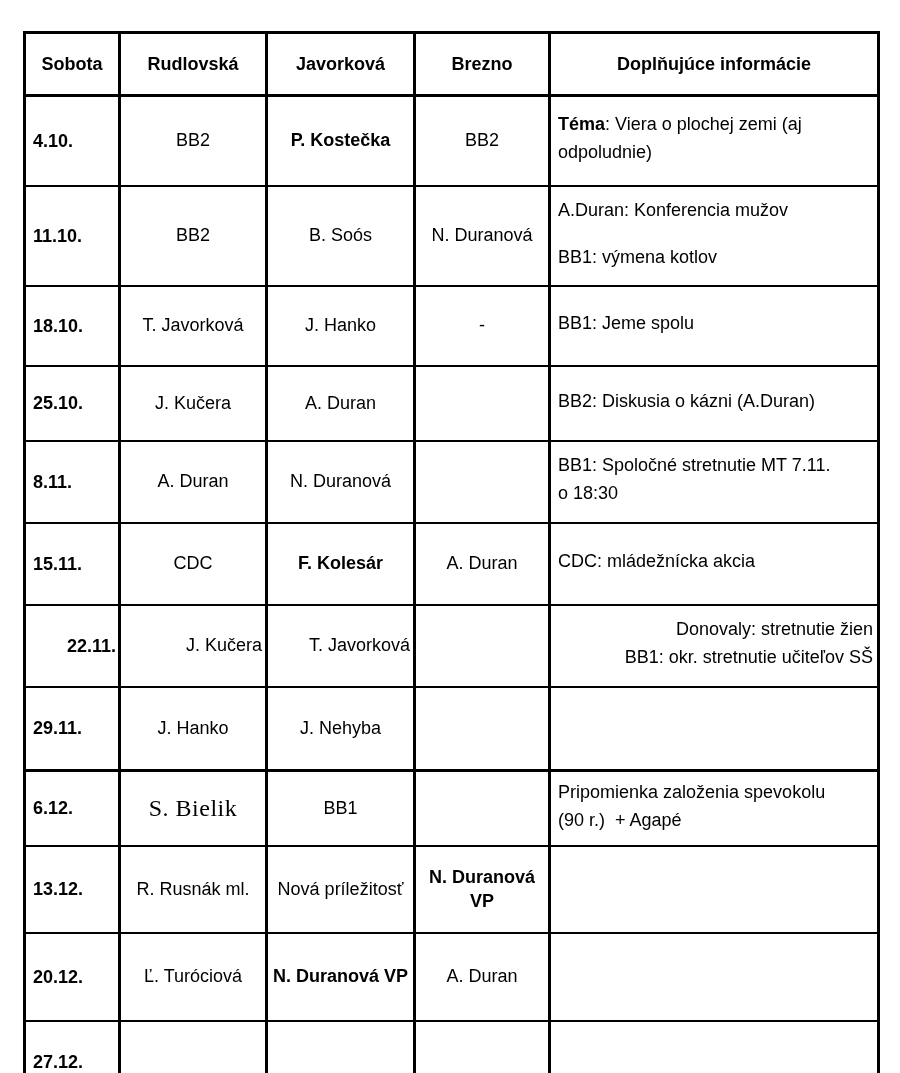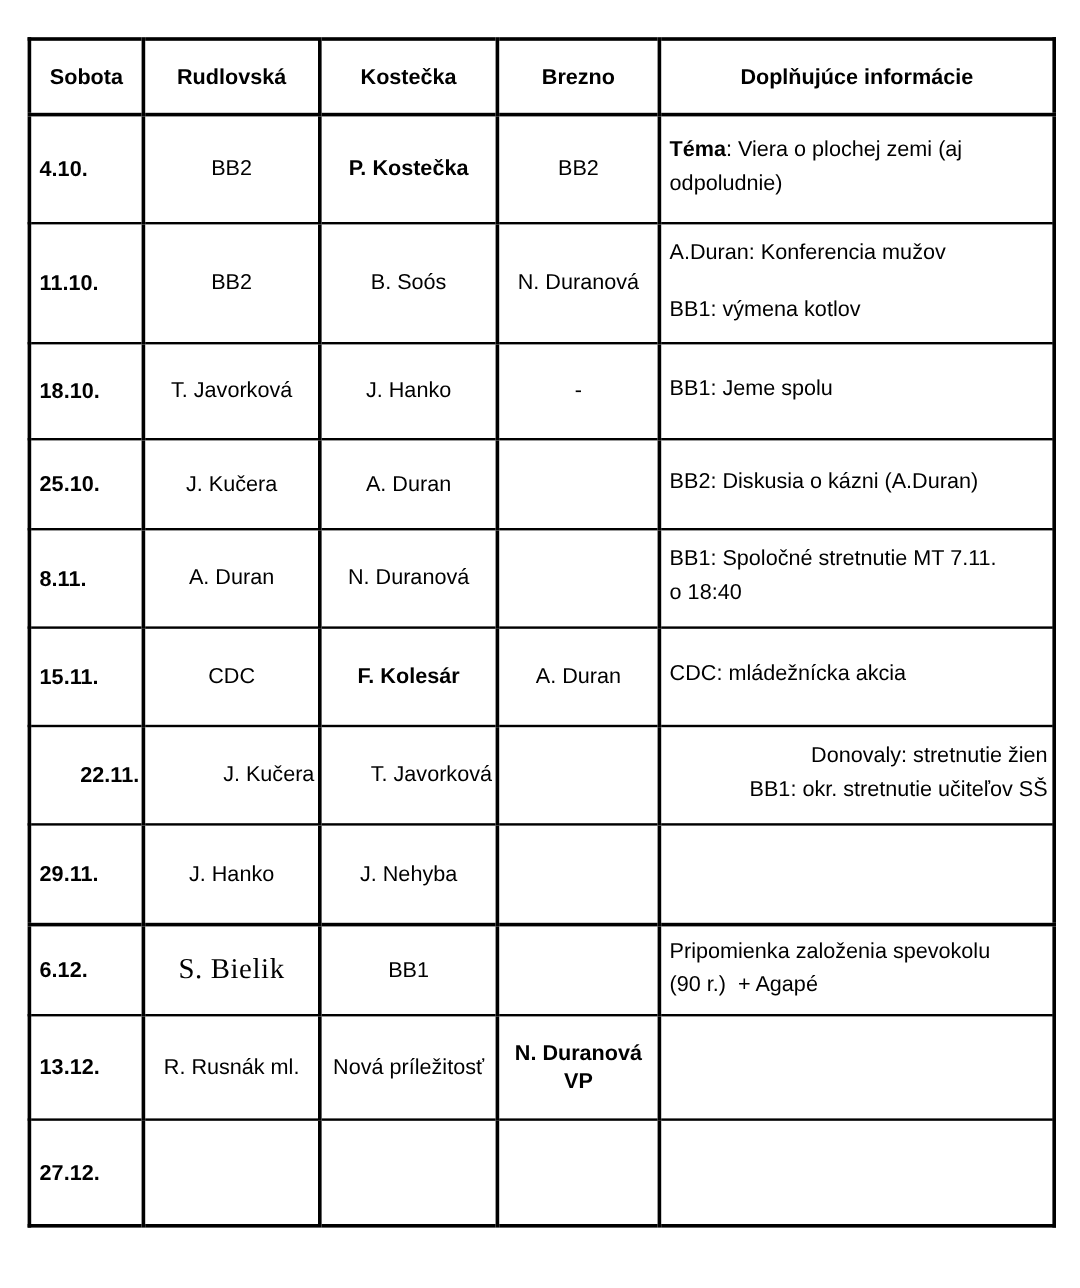--- a/index.html
+++ b/index.html
@@ -58,7 +58,7 @@
       <tr>
           <th>Sobota</th>
           <th>Rudlovská</th>
-          <th>Kostečka</th>
+          <th>Javorková</th>
           <th>Brezno</th>
           <th>Doplňujúce informácie</th>
         </tr>

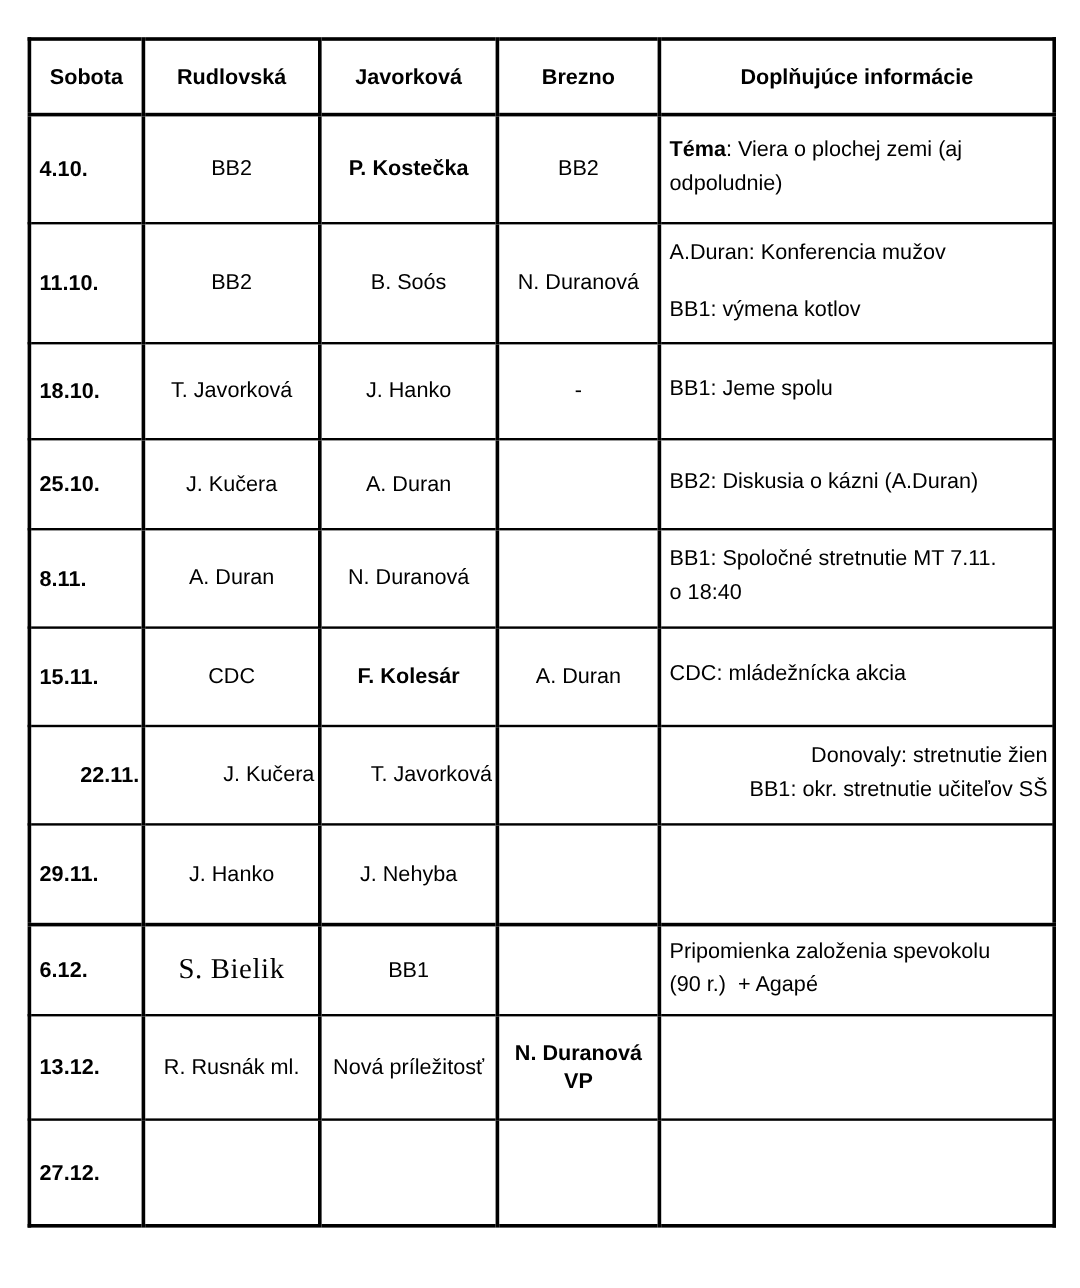--- a/index.html
+++ b/index.html
@@ -109,7 +109,7 @@
           <td class="name"></td>
           <td class="info">
             <div class="note"><span>BB1: Spoločné stretnutie MT 7.11.
-o 18:40</span></div>
+o 18:30</span></div>
           </td>
         </tr>
         <tr>

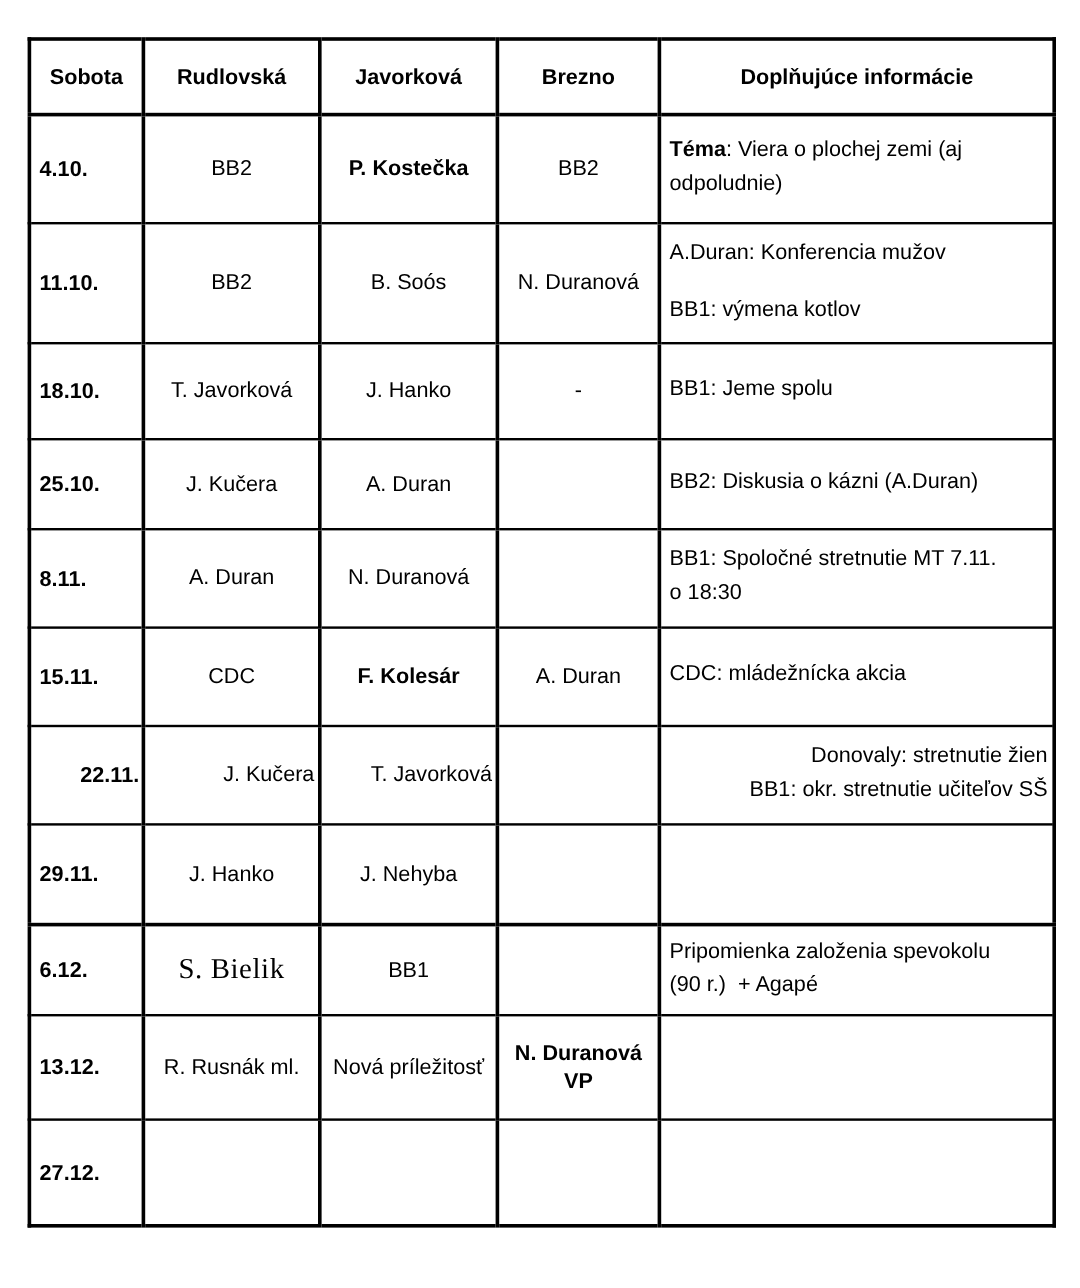--- a/index.html
+++ b/index.html
@@ -157,6 +157,13 @@
           <td class="info"></td>
         </tr>
         <tr>
+          <td class="date">20.12.</td>
+          <td class="name"><span>Ľ. Turóciová</span></td>
+          <td class="name"><span class="bold">N. Duranová VP</span></td>
+          <td class="name"><span>A. Duran</span></td>
+          <td class="info"></td>
+        </tr>
+        <tr>
           <td class="date">27.12.</td>
           <td class="name"></td>
           <td class="name"></td>

